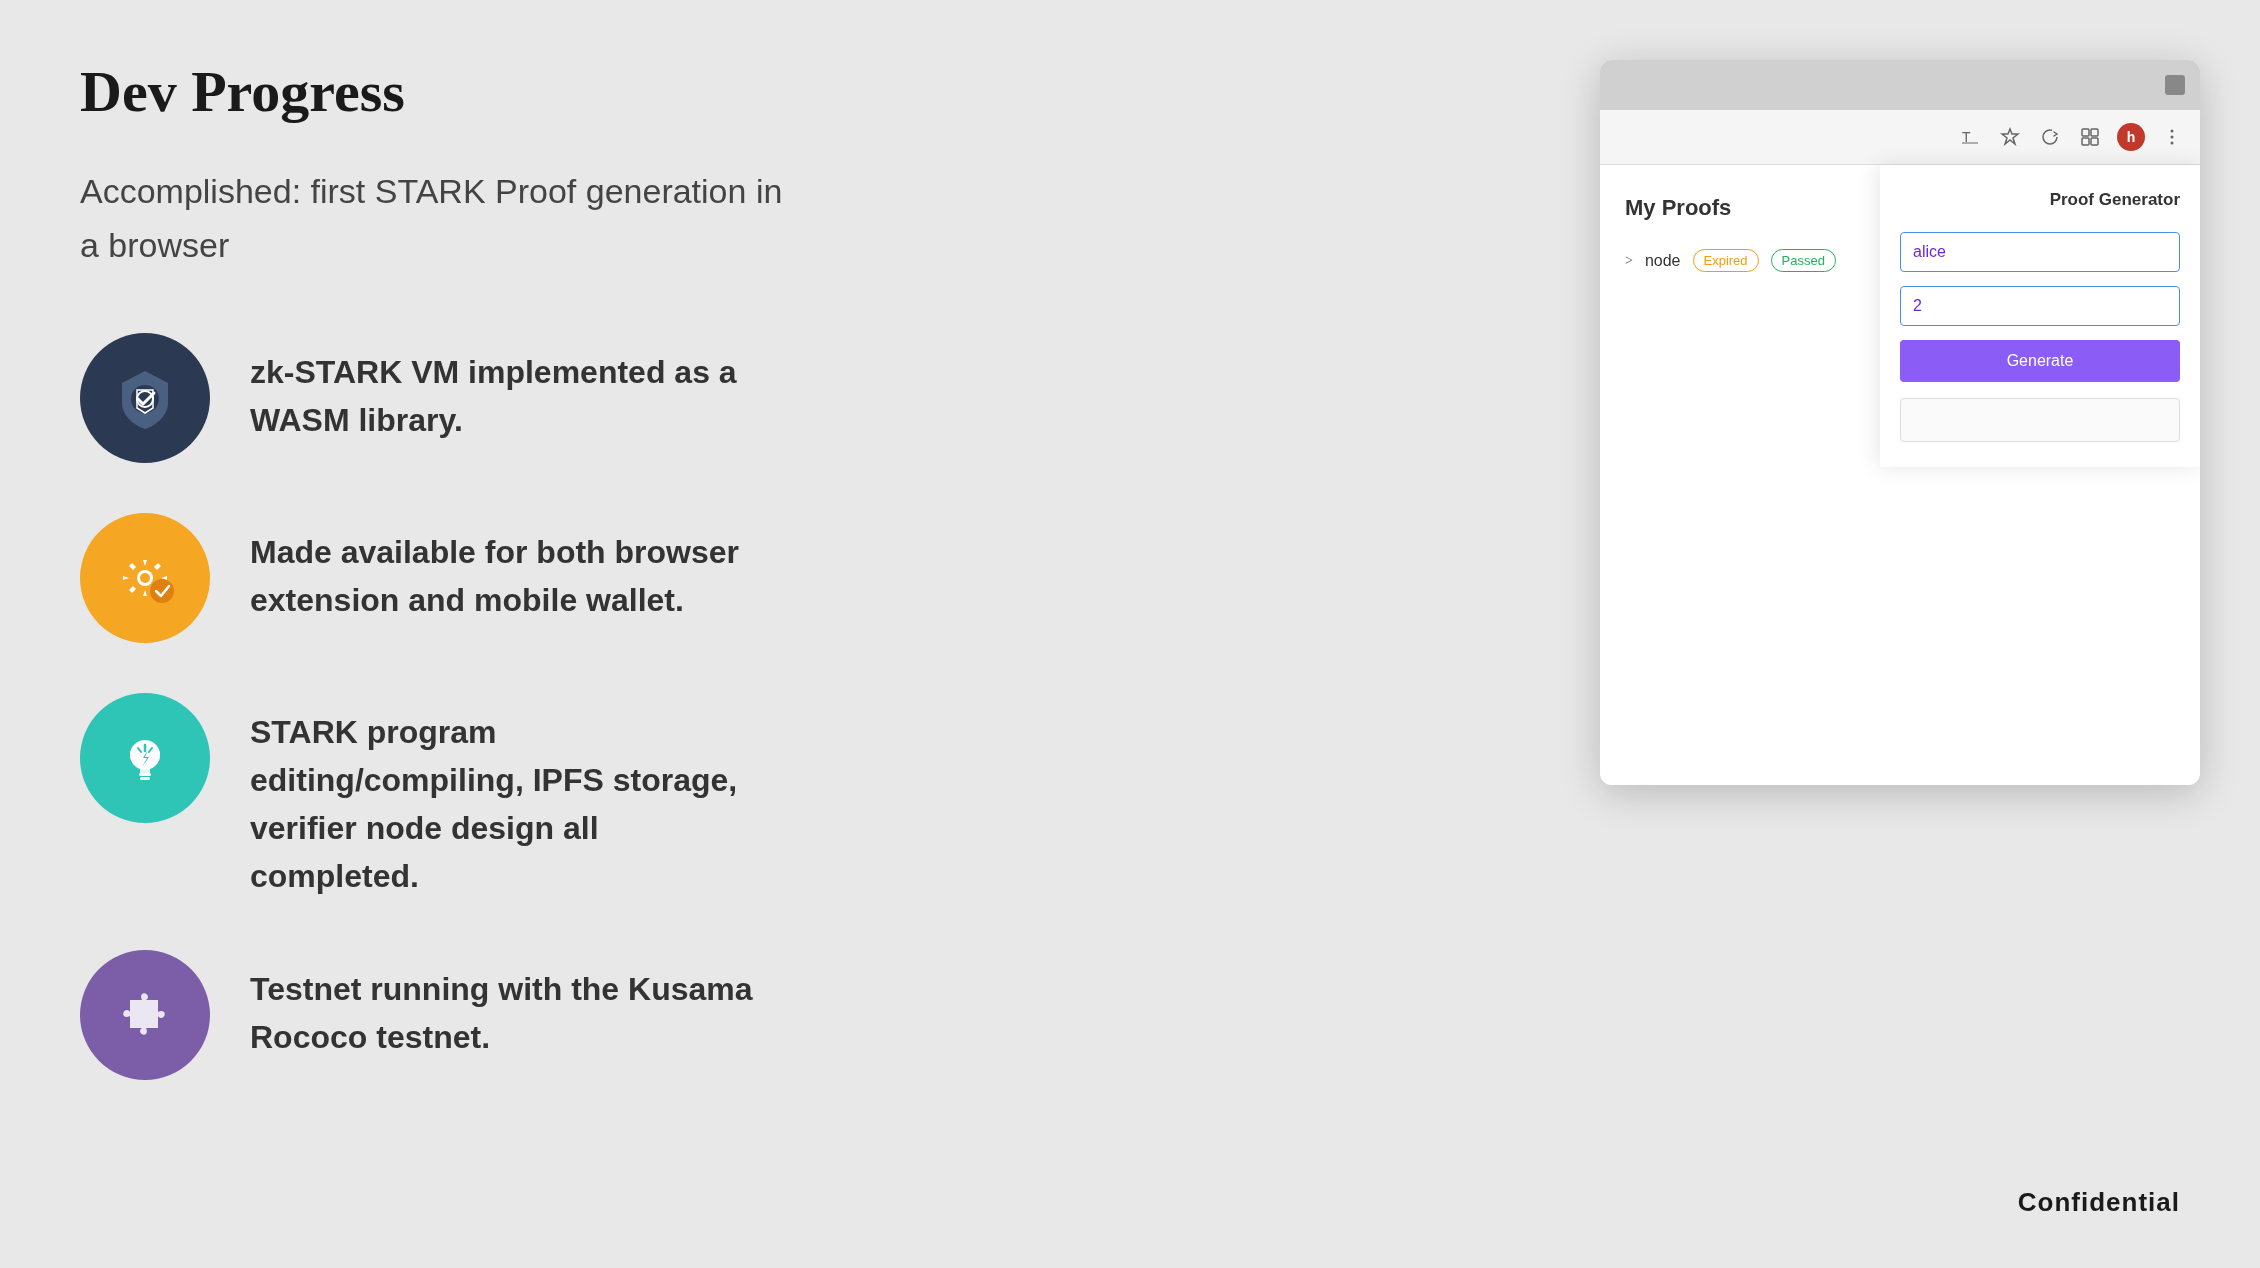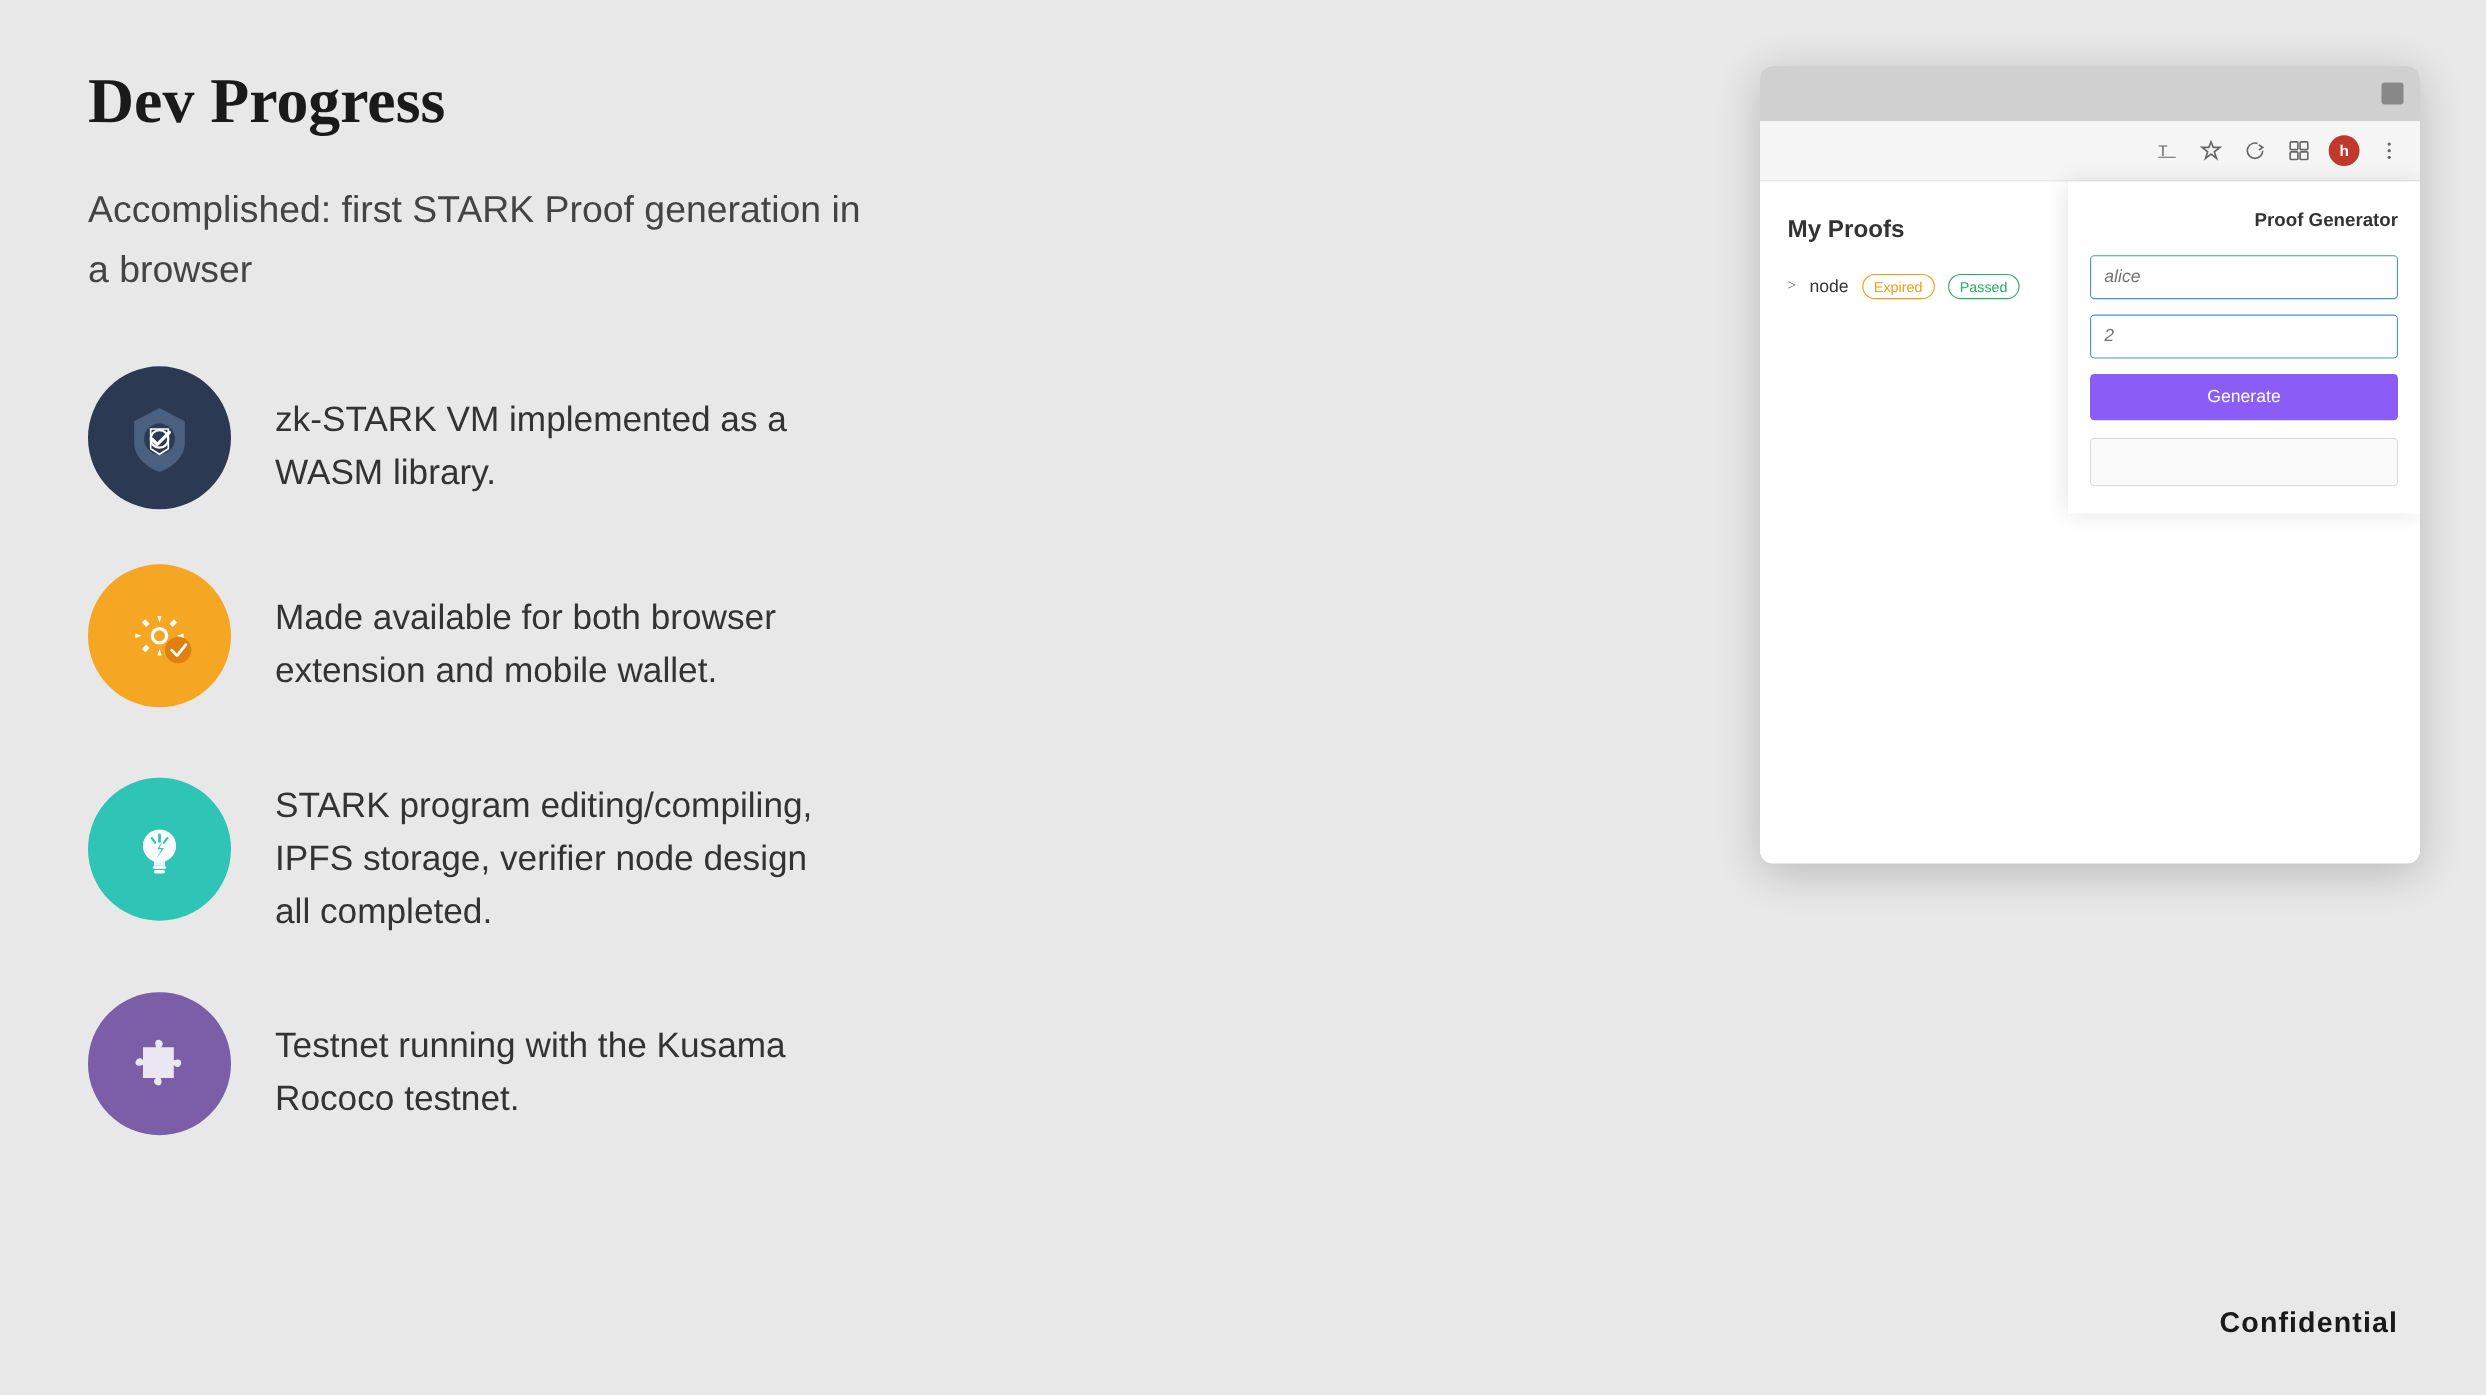--- a/index.html
+++ b/index.html
@@ -240,10 +240,9 @@
       border-radius: 4px;
       font-size: 16px;
       font-family: Arial, sans-serif;
-      color: #737373;
+      color: #6d28d9;
       margin-bottom: 14px;
       outline: none;
-      font-style: italic;
     }
 
     .generate-btn {

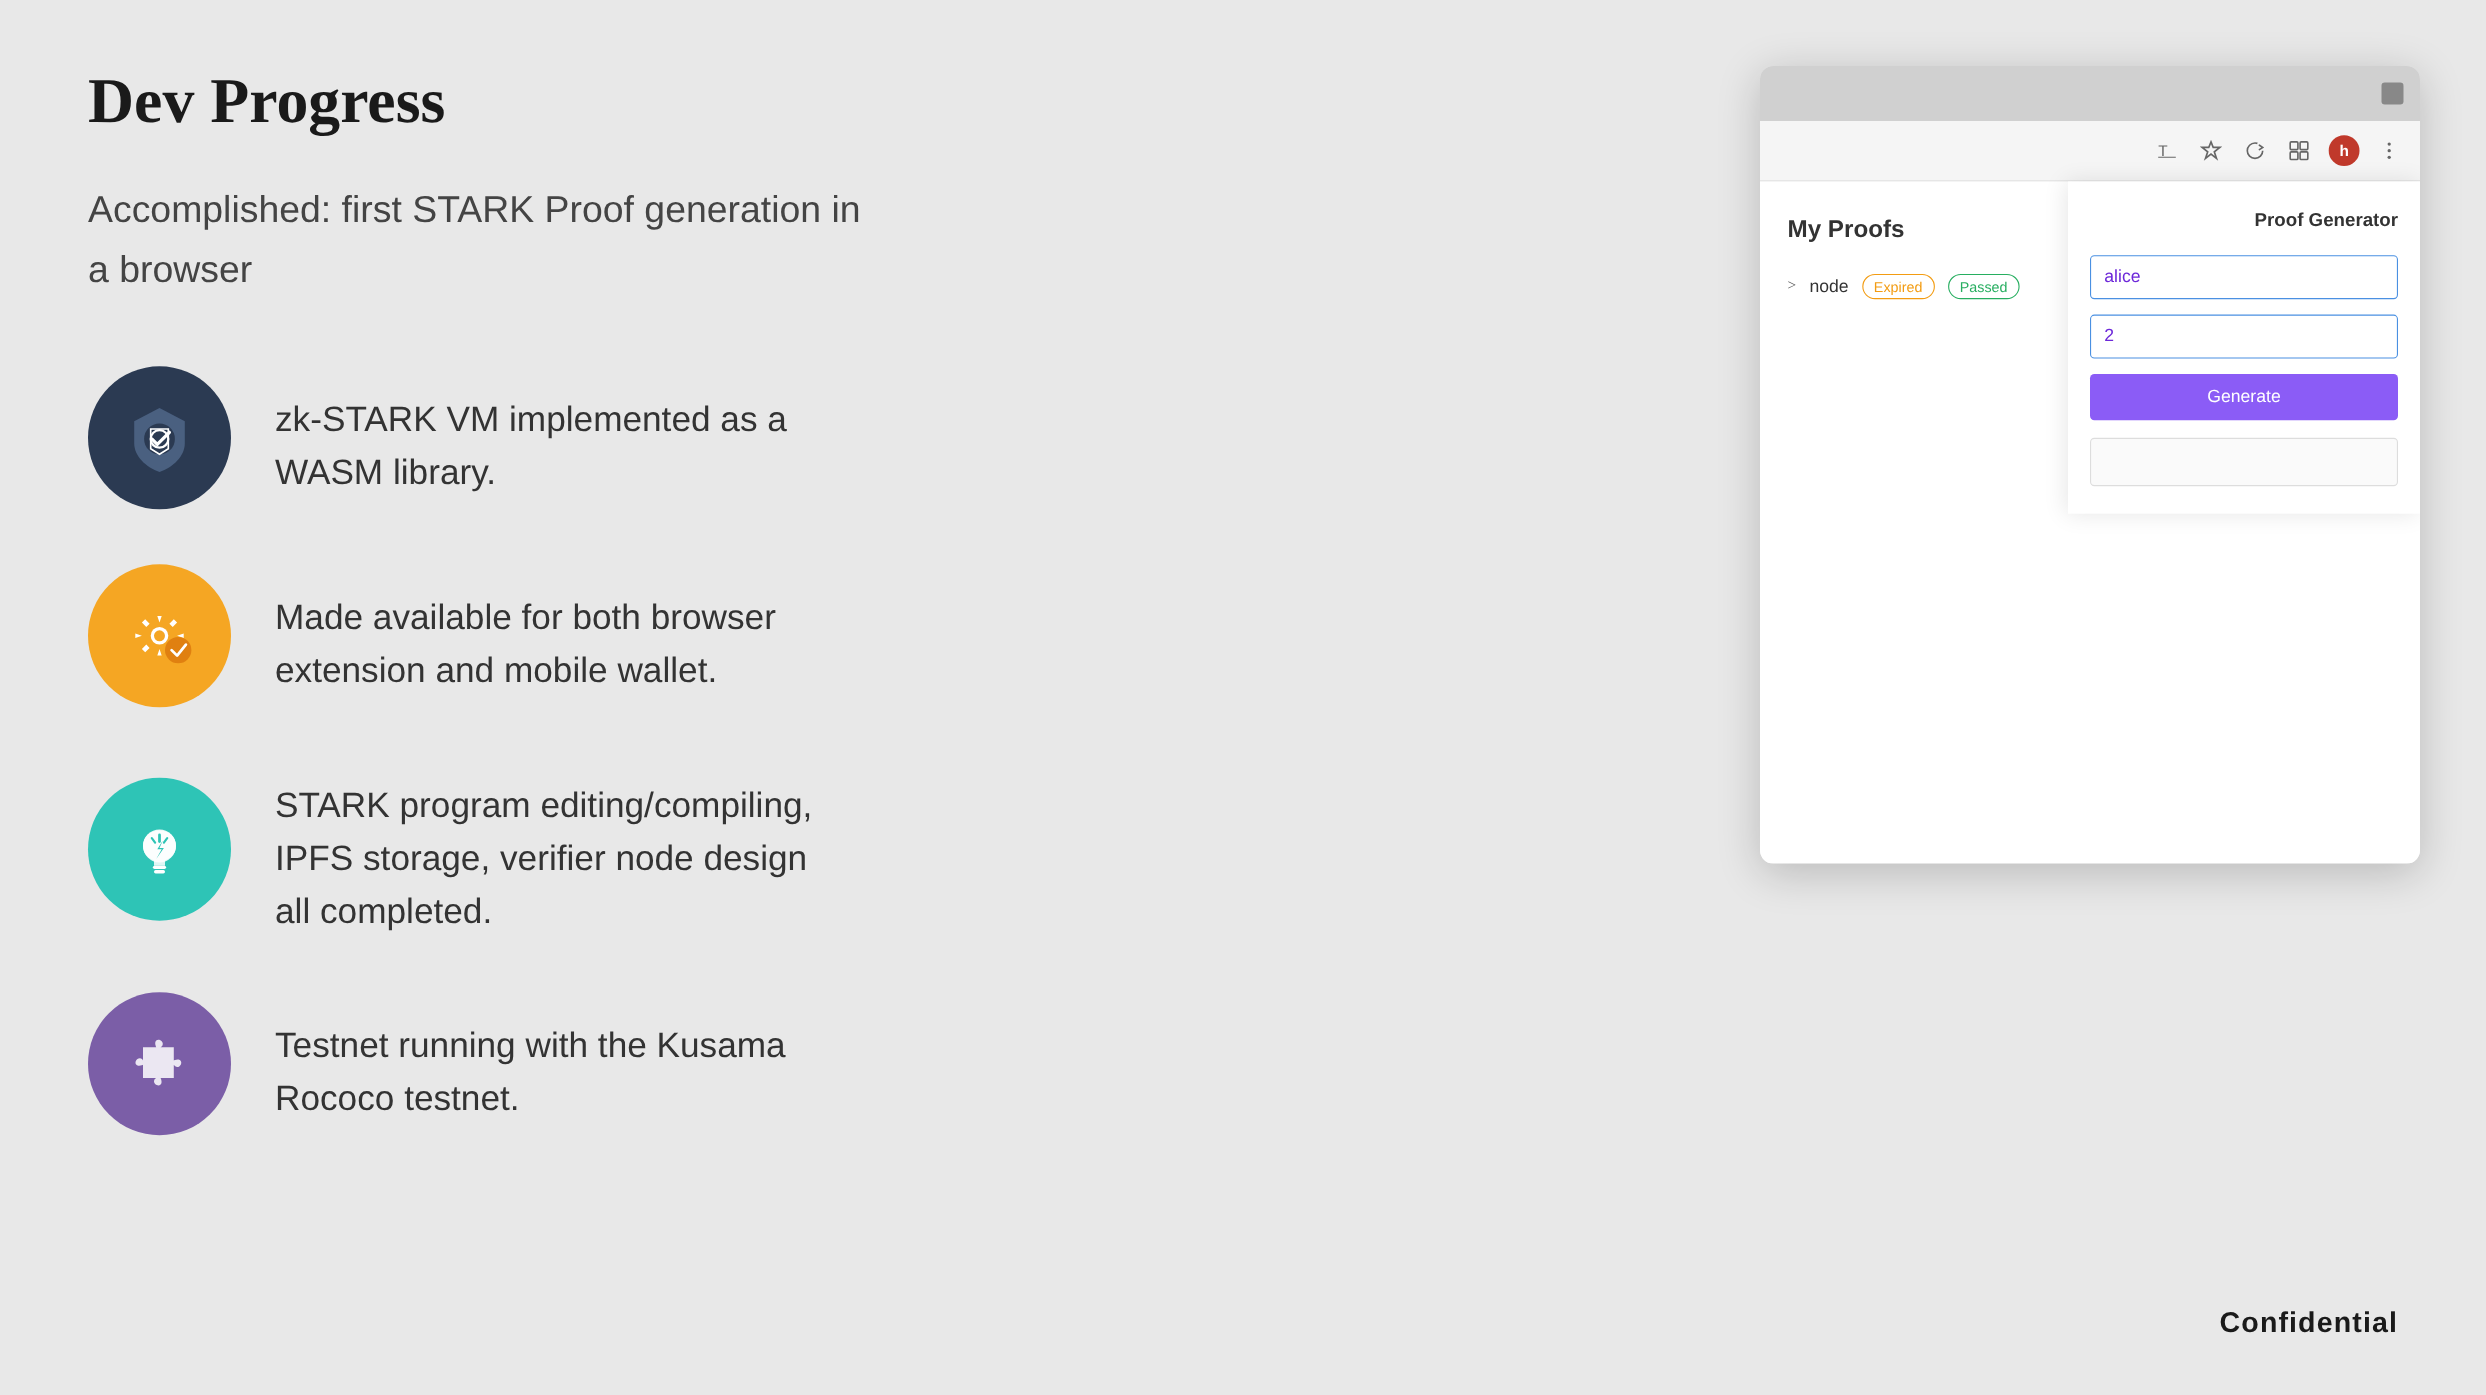--- a/index.html
+++ b/index.html
@@ -47,8 +47,9 @@
 
     .feature-item {
       display: flex;
-      align-items: center;
+      align-items: flex-start;
       gap: 40px;
+      font-weight: bold;
     }
 
     .feature-icon {

